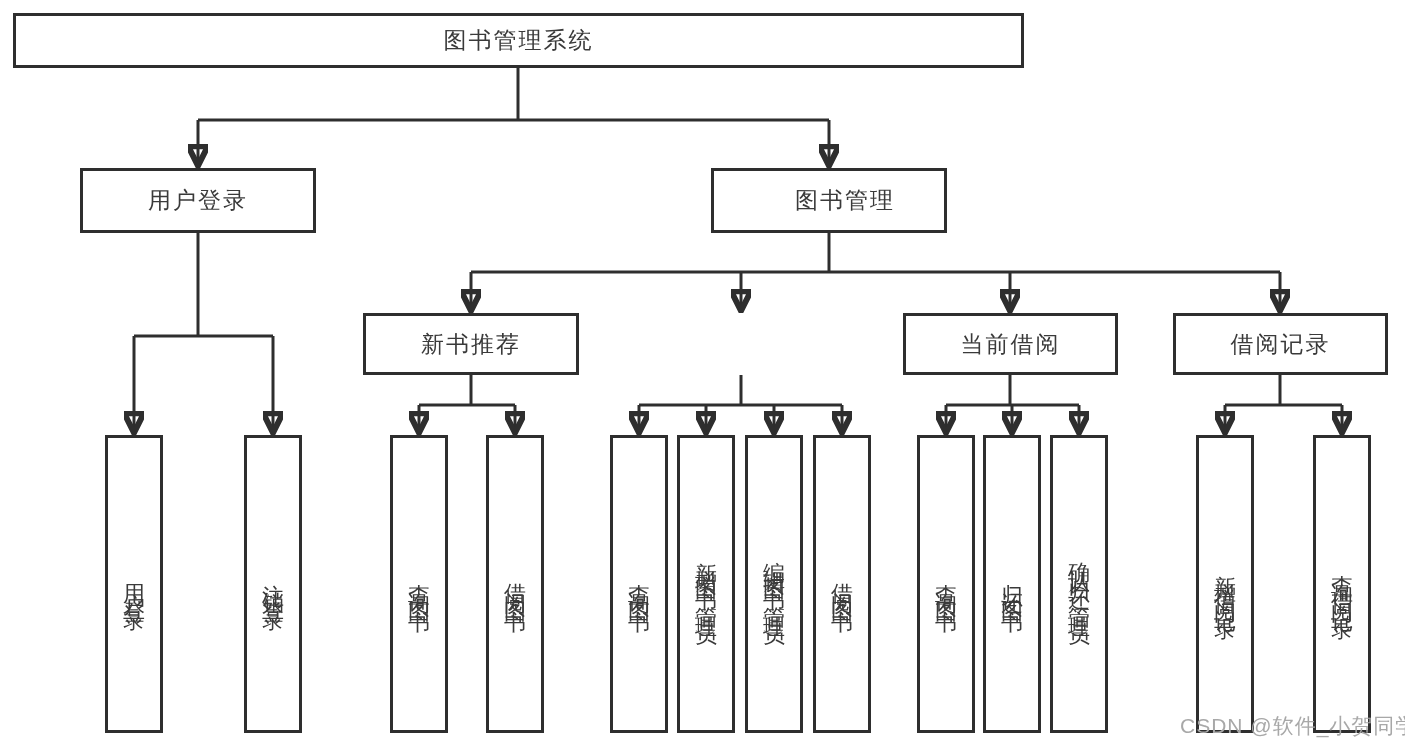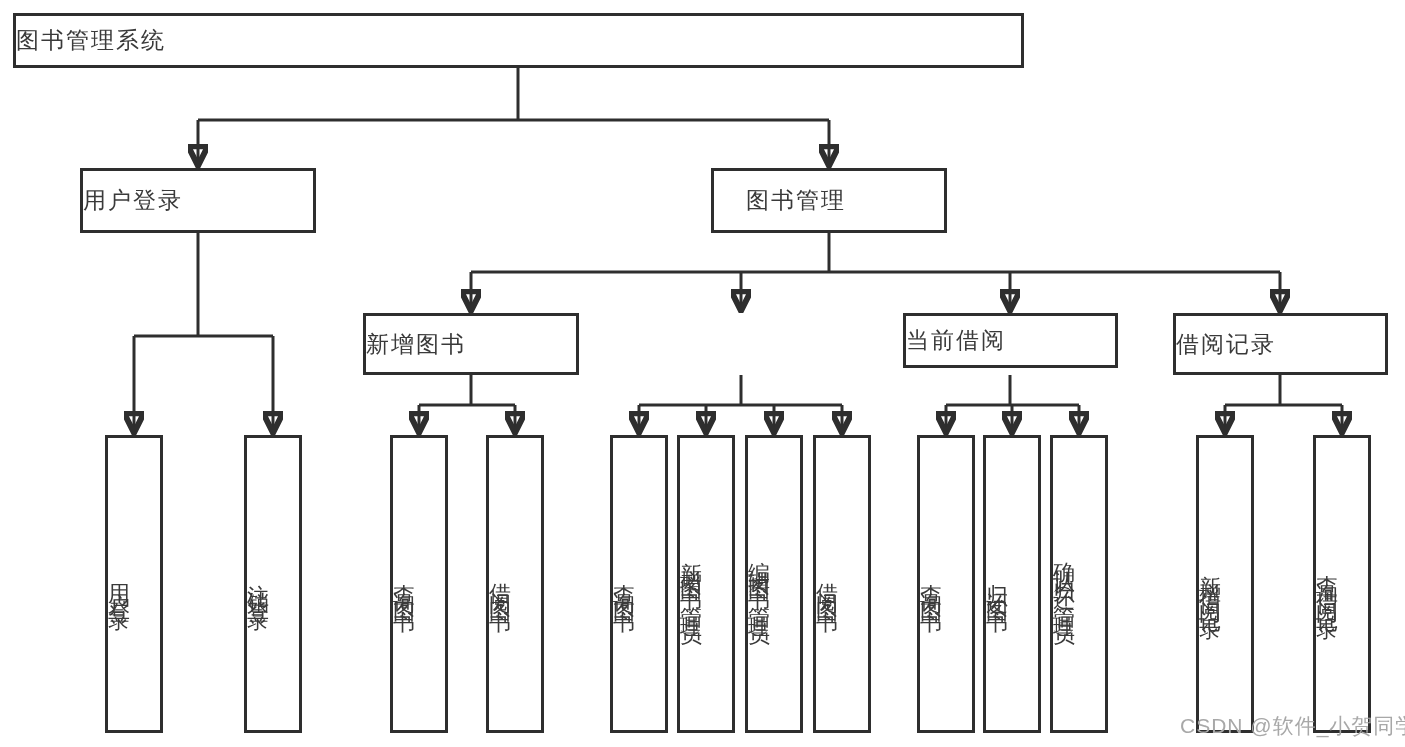--- a/index.html
+++ b/index.html
@@ -29,7 +29,7 @@
     border: 3px solid var(--line, #2e2e2e);
     display: flex;
     align-items: center;
-    justify-content: flex-start;
+    justify-content: center;
     color: var(--text, #3a3a3a);
   }
   .h-label { font-size: 23px; letter-spacing: 2px; white-space: nowrap; }

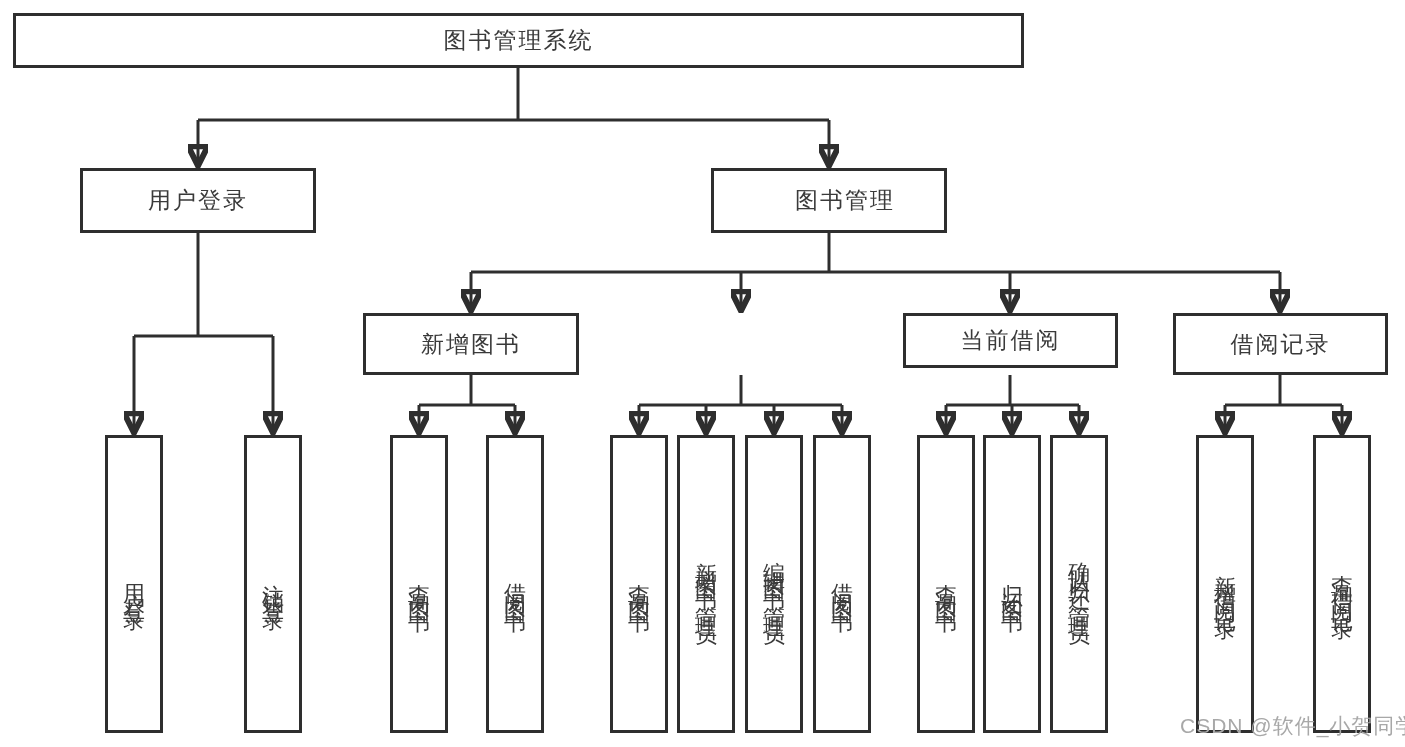--- a/index.html
+++ b/index.html
@@ -117,7 +117,7 @@
   </div>
 
   <div class="node" style="left:363px; top:313px; width:216px; height:62px;">
-    <span class="h-label">新增图书</span>
+    <span class="h-label">新书推荐</span>
   </div>
   <div class="node" style="left:903px; top:313px; width:215px; height:55px;">
     <span class="h-label">当前借阅</span>

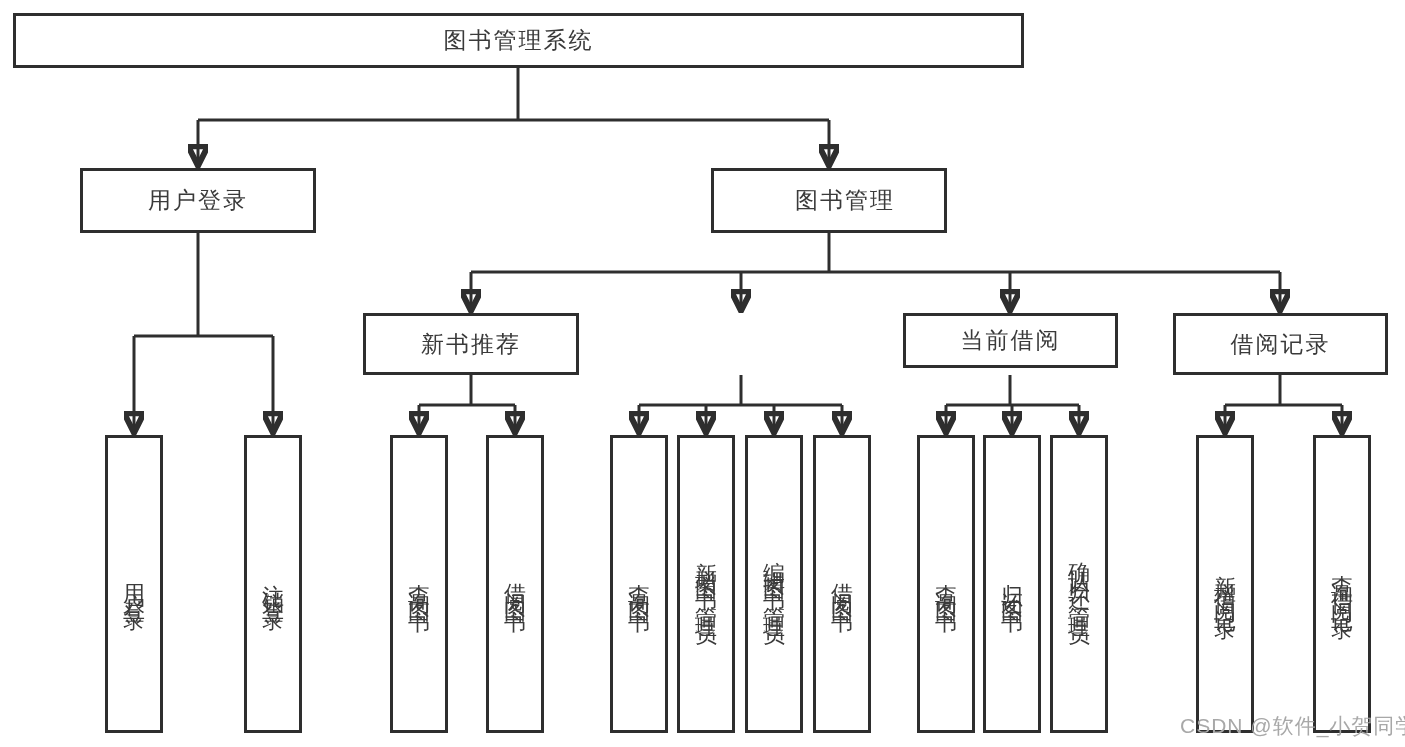--- a/index.html
+++ b/index.html
@@ -119,7 +119,7 @@
   <div class="node" style="left:363px; top:313px; width:216px; height:62px;">
     <span class="h-label">新书推荐</span>
   </div>
-  <div class="node" style="left:903px; top:313px; width:215px; height:55px;">
+  <div class="node" style="left:903px; top:313px; width:215px; height:62px;">
     <span class="h-label">当前借阅</span>
   </div>
   <div class="node" style="left:1173px; top:313px; width:215px; height:62px;">

